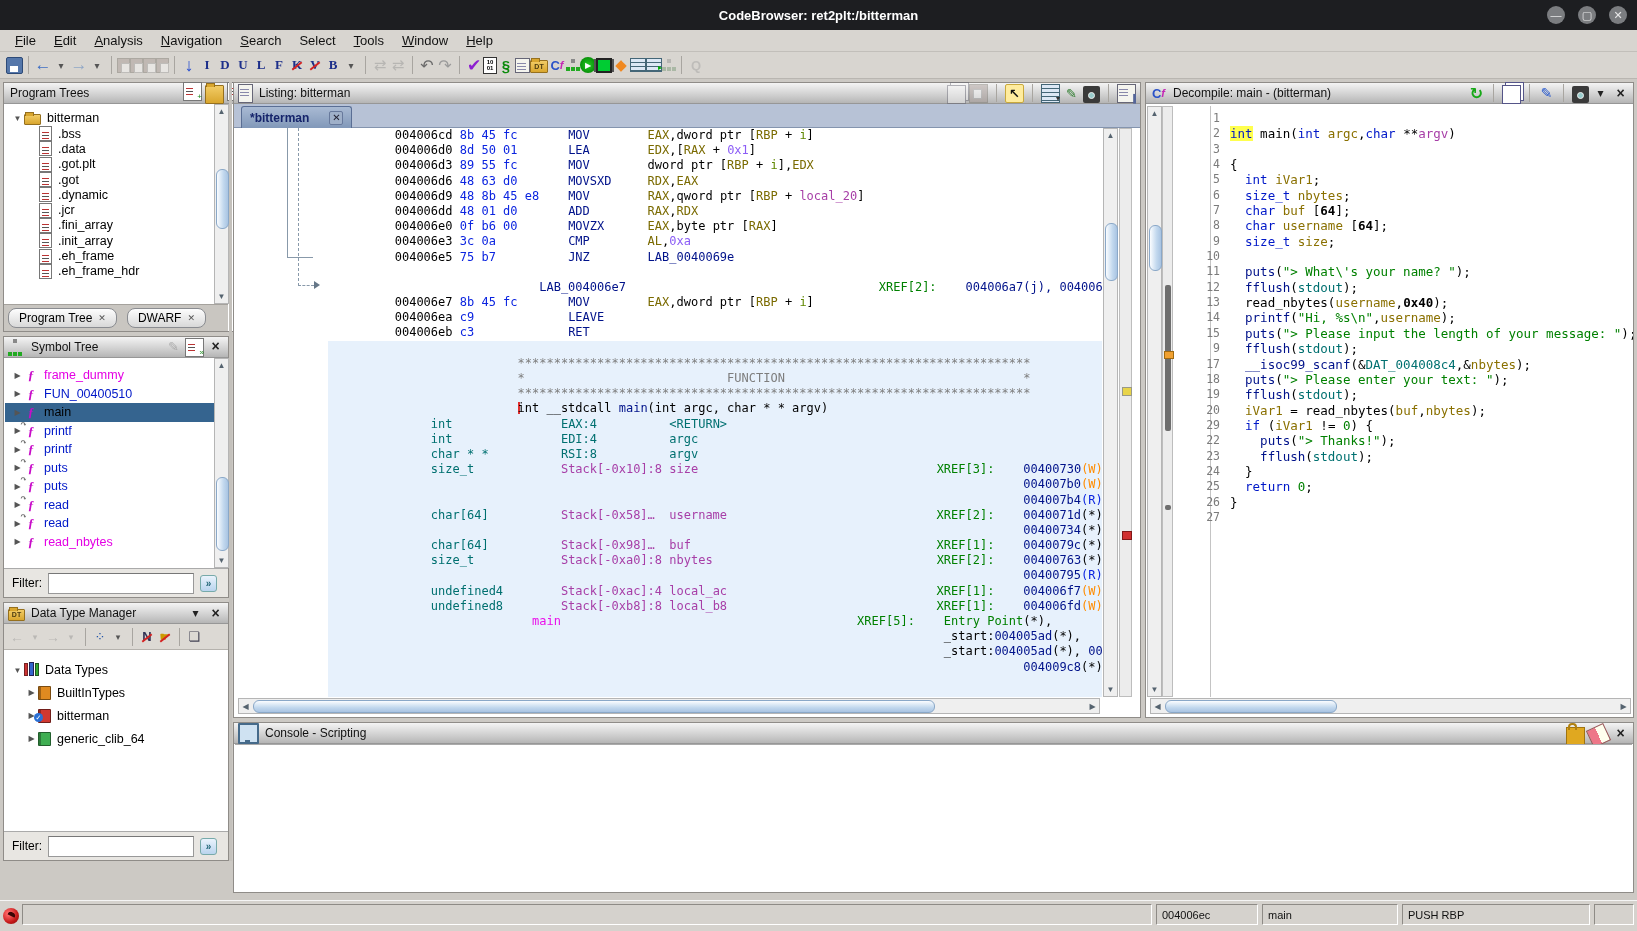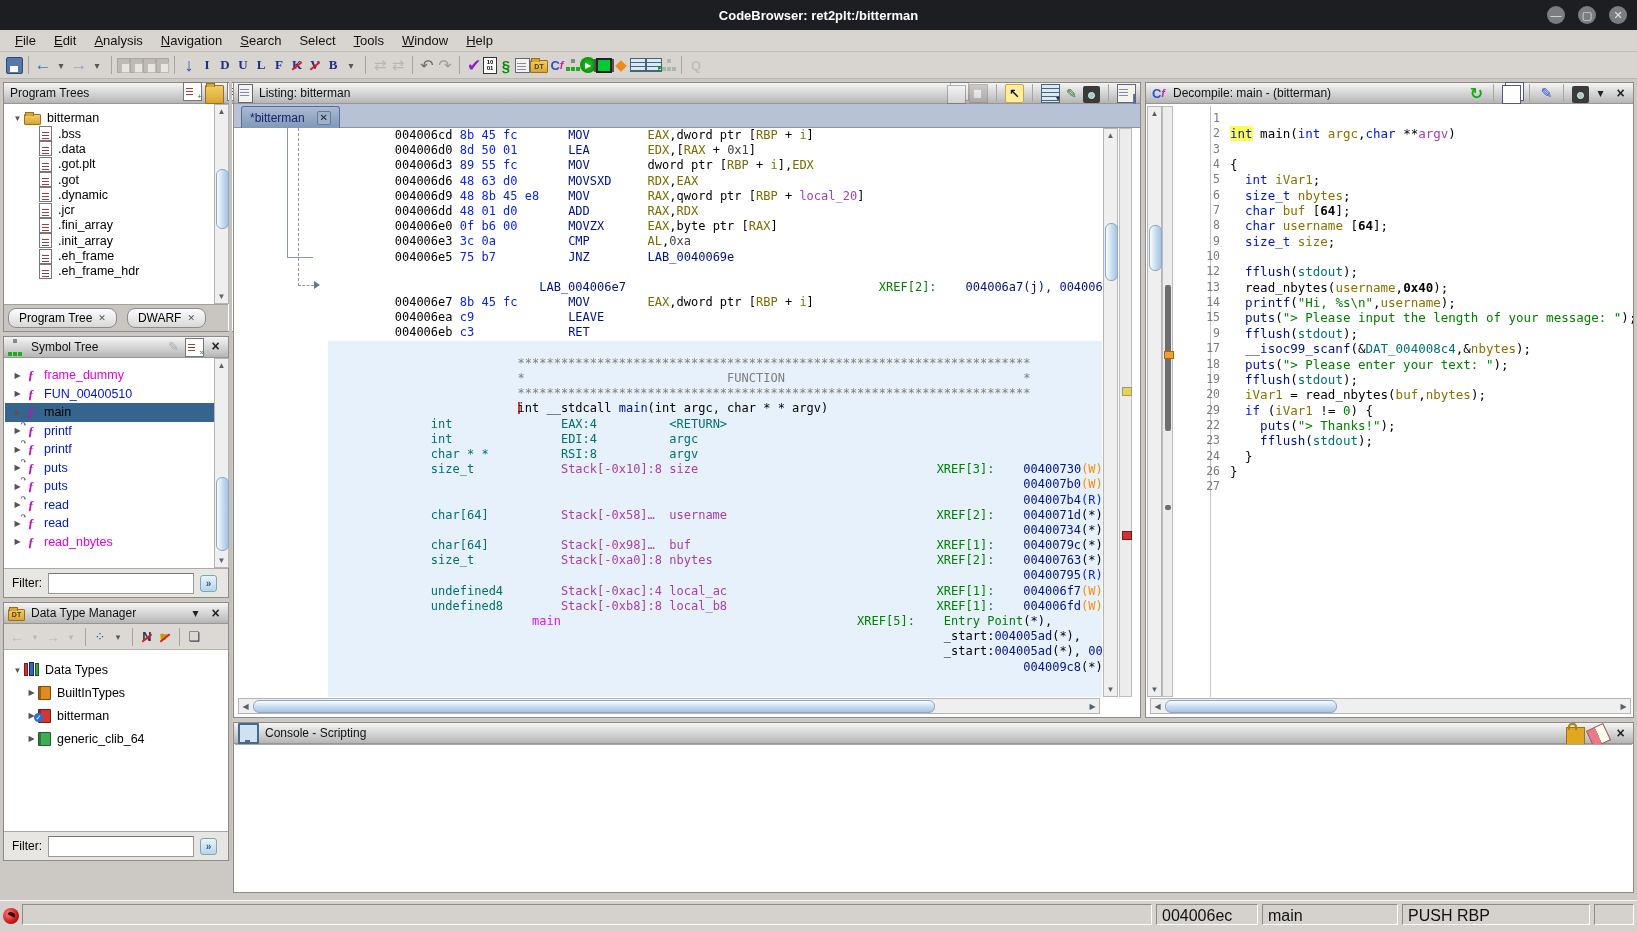--- a/index.html
+++ b/index.html
@@ -119,9 +119,9 @@
   .pt-tab .x{font-size:9px;color:#555;}
   
   #listing-tabstrip{position:absolute;background:#b7c2d6;border-bottom:1px solid #8494ae;box-sizing:border-box;}
-  #listing-tab{position:absolute;left:7px;top:2px;height:21px;padding:0 8px;display:flex;align-items:center;gap:12px;
+  #listing-tab{position:absolute;left:7px;top:2px;height:21px;padding:0 8px;display:flex;align-items:center;gap:20px;
           background:linear-gradient(#a9bad3,#8198b9);border:1px solid #5a6e94;border-bottom:none;
-          font-size:12px;color:#15246b;border-radius:3px 3px 0 0;}
+          font-size:12px;color:#15246b;border-radius:3px 3px 0 0;font-weight:bold;}
   #listing-tab .x{font-size:10px;color:#223;background:#9fb0c9;border:1px solid #67799c;width:12px;height:12px;
           line-height:11px;text-align:center;border-radius:2px;}
   .codefont{font-family:"DejaVu Sans Mono","Liberation Mono",monospace;font-size:12px;}

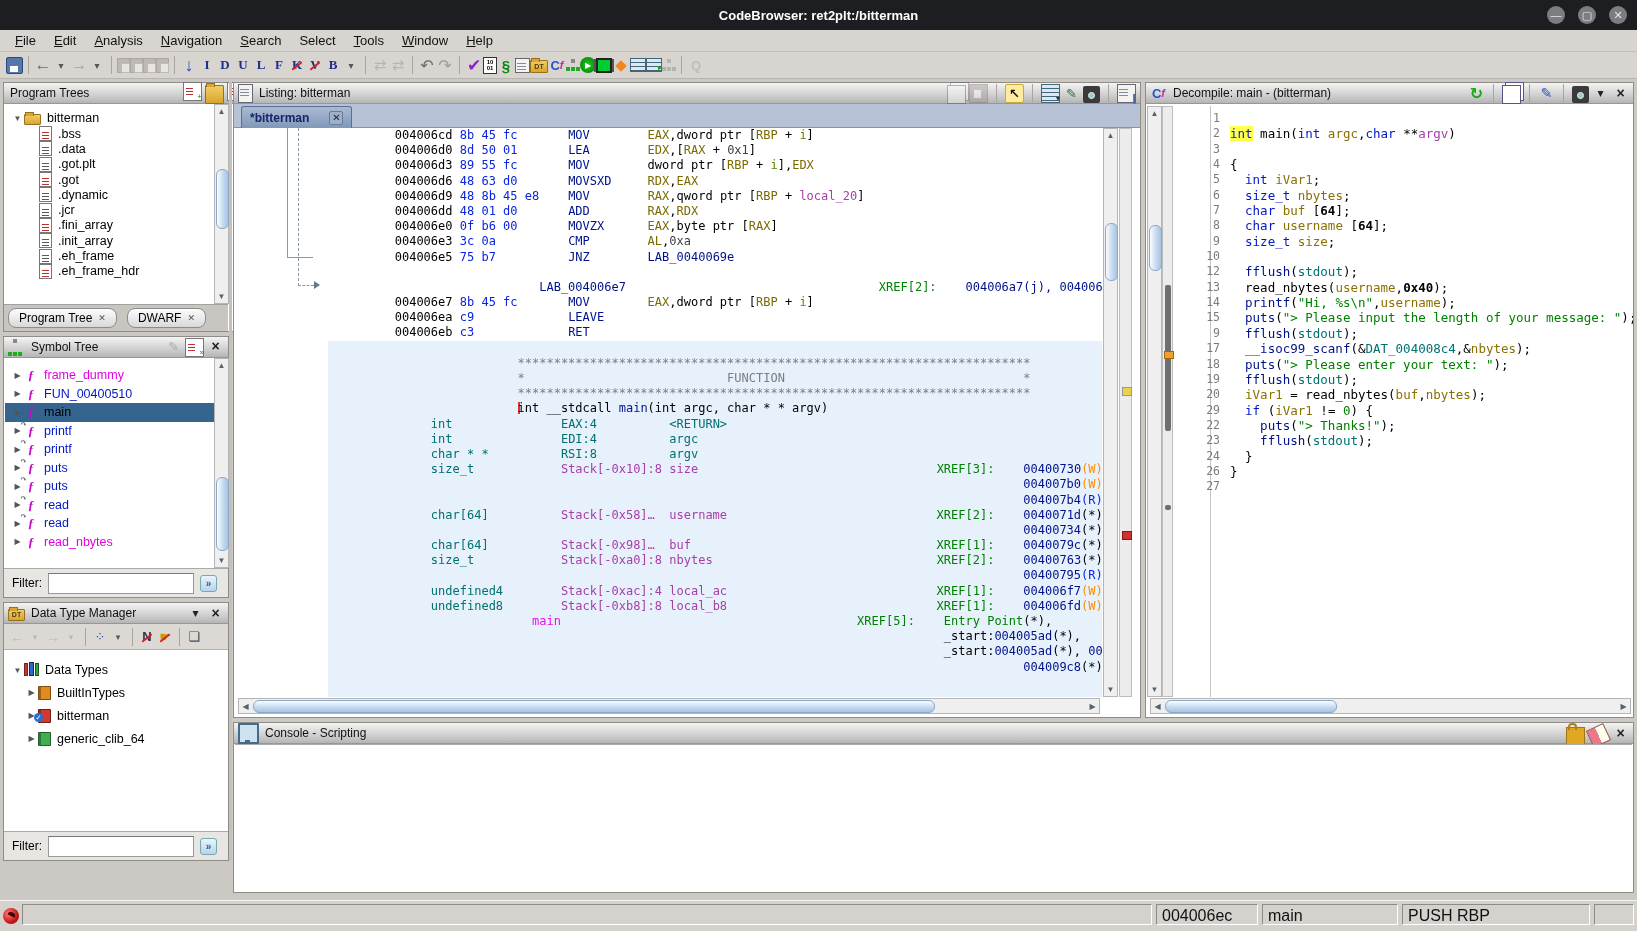--- a/index.html
+++ b/index.html
@@ -130,7 +130,7 @@
   .lst-row.bgblue{background:linear-gradient(to right,#ffffff 85px,#e7f1fc 85px);}
   
   .tk-a{color:#000;} .tk-b{color:#0b24e0;} .tk-m{color:#00128a;} .tk-r{color:#7a6a00;}
-  .tk-v{color:#5f8700;} .tk-p{color:#a73ea7;} .tk-s{color:#404040;} .tk-l{color:#00128a;}
+  .tk-v{color:#5f8700;} .tk-p{color:#a73ea7;} .tk-s{color:#8b5cf6;} .tk-l{color:#00128a;}
   .tk-x{color:#008000;} .tk-xa{color:#00128a;} .tk-W{color:#ff8c00;} .tk-R{color:#0b24e0;}
   .tk-t{color:#007070;} .tk-c{color:#7d7d7d;} .tk-mn{color:#ea10ea;} .tk-ep{color:#008000;}
   .tk-pl{color:#000;}

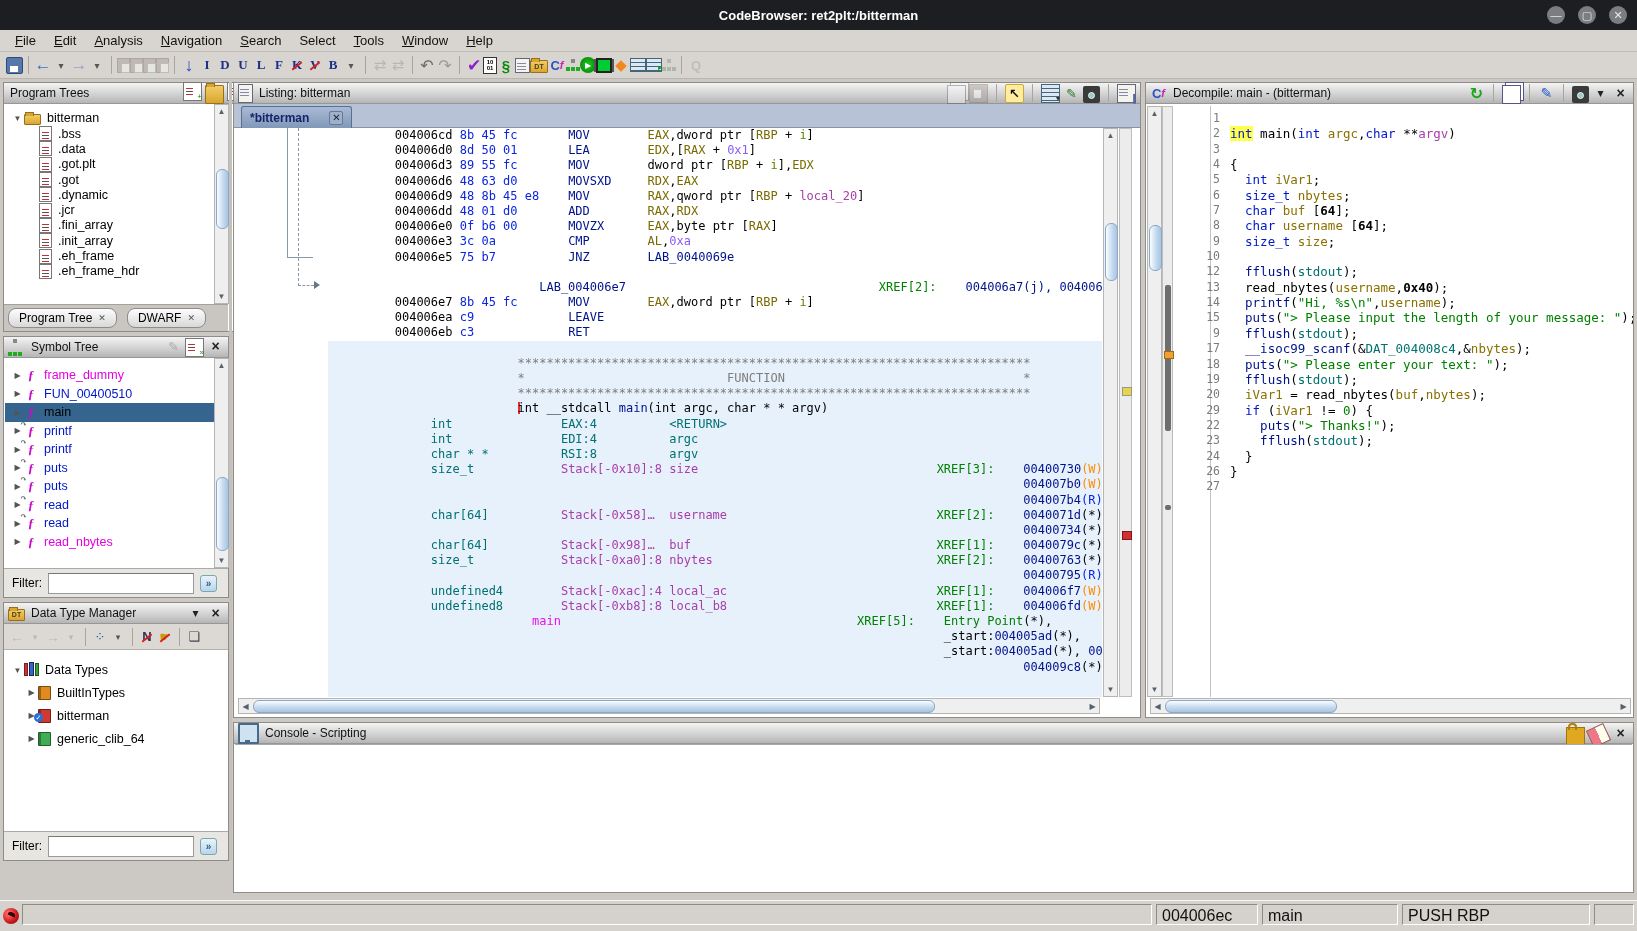--- a/index.html
+++ b/index.html
@@ -572,6 +572,7 @@
           <div class="dec-line"><span class="dec-num">8</span><span class="dec-code">  <span class="tk-kw">char</span><span class="tk-pl"> </span><span class="tk-va">username</span><span class="tk-pl"> [</span><span class="tk-nu">64</span><span class="tk-pl">];</span></span></div>
           <div class="dec-line"><span class="dec-num">9</span><span class="dec-code">  <span class="tk-kw">size_t</span><span class="tk-pl"> </span><span class="tk-va">size</span><span class="tk-pl">;</span></span></div>
           <div class="dec-line"><span class="dec-num">10</span><span class="dec-code"></span></div>
+          <div class="dec-line"><span class="dec-num">11</span><span class="dec-code">  <span class="tk-ex">puts</span><span class="tk-pl">(</span><span class="tk-st">"&gt; What\'s your name? "</span><span class="tk-pl">);</span></span></div>
           <div class="dec-line"><span class="dec-num">12</span><span class="dec-code">  <span class="tk-ex">fflush</span><span class="tk-pl">(</span><span class="tk-gl">stdout</span><span class="tk-pl">);</span></span></div>
           <div class="dec-line"><span class="dec-num">13</span><span class="dec-code">  <span class="tk-fn">read_nbytes</span><span class="tk-pl">(</span><span class="tk-va">username</span><span class="tk-pl">,</span><span class="tk-nu">0x40</span><span class="tk-pl">);</span></span></div>
           <div class="dec-line"><span class="dec-num">14</span><span class="dec-code">  <span class="tk-ex">printf</span><span class="tk-pl">(</span><span class="tk-st">"Hi, %s\n"</span><span class="tk-pl">,</span><span class="tk-va">username</span><span class="tk-pl">);</span></span></div>

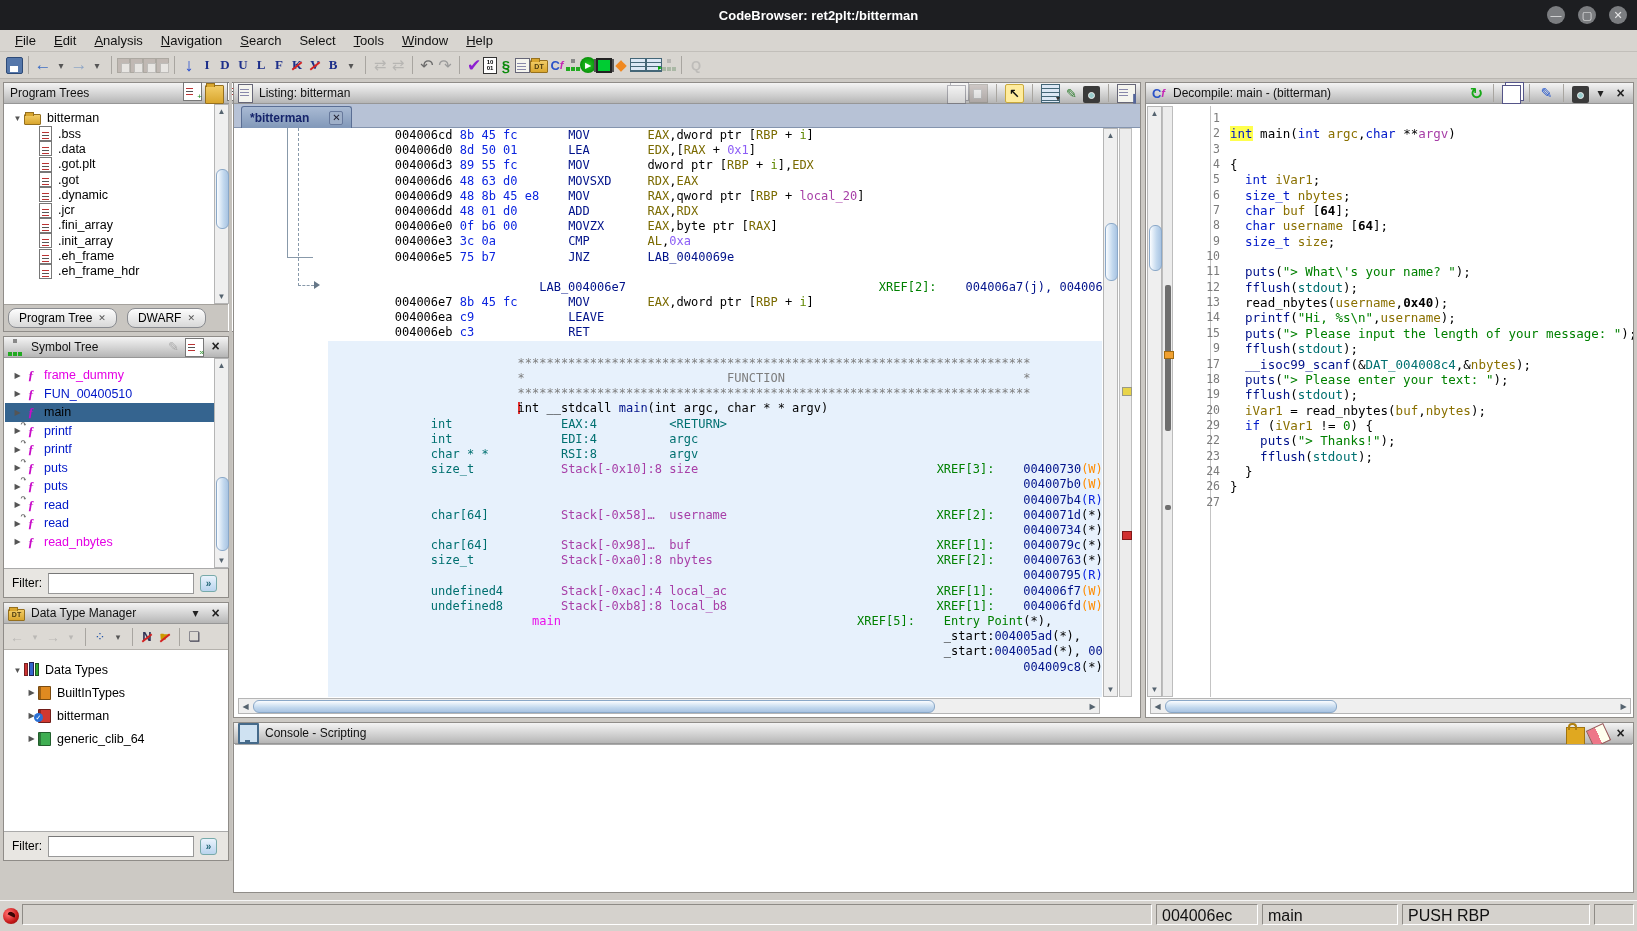--- a/index.html
+++ b/index.html
@@ -586,6 +586,7 @@
           <div class="dec-line"><span class="dec-num">22</span><span class="dec-code">    <span class="tk-ex">puts</span><span class="tk-pl">(</span><span class="tk-st">"&gt; Thanks!"</span><span class="tk-pl">);</span></span></div>
           <div class="dec-line"><span class="dec-num">23</span><span class="dec-code">    <span class="tk-ex">fflush</span><span class="tk-pl">(</span><span class="tk-gl">stdout</span><span class="tk-pl">);</span></span></div>
           <div class="dec-line"><span class="dec-num">24</span><span class="dec-code">  <span class="tk-pl">}</span></span></div>
+          <div class="dec-line"><span class="dec-num">25</span><span class="dec-code">  <span class="tk-kw">return</span><span class="tk-pl"> </span><span class="tk-nu2">0</span><span class="tk-pl">;</span></span></div>
           <div class="dec-line"><span class="dec-num">26</span><span class="dec-code"><span class="tk-pl">}</span></span></div>
           <div class="dec-line"><span class="dec-num">27</span><span class="dec-code"></span></div>
         </div>

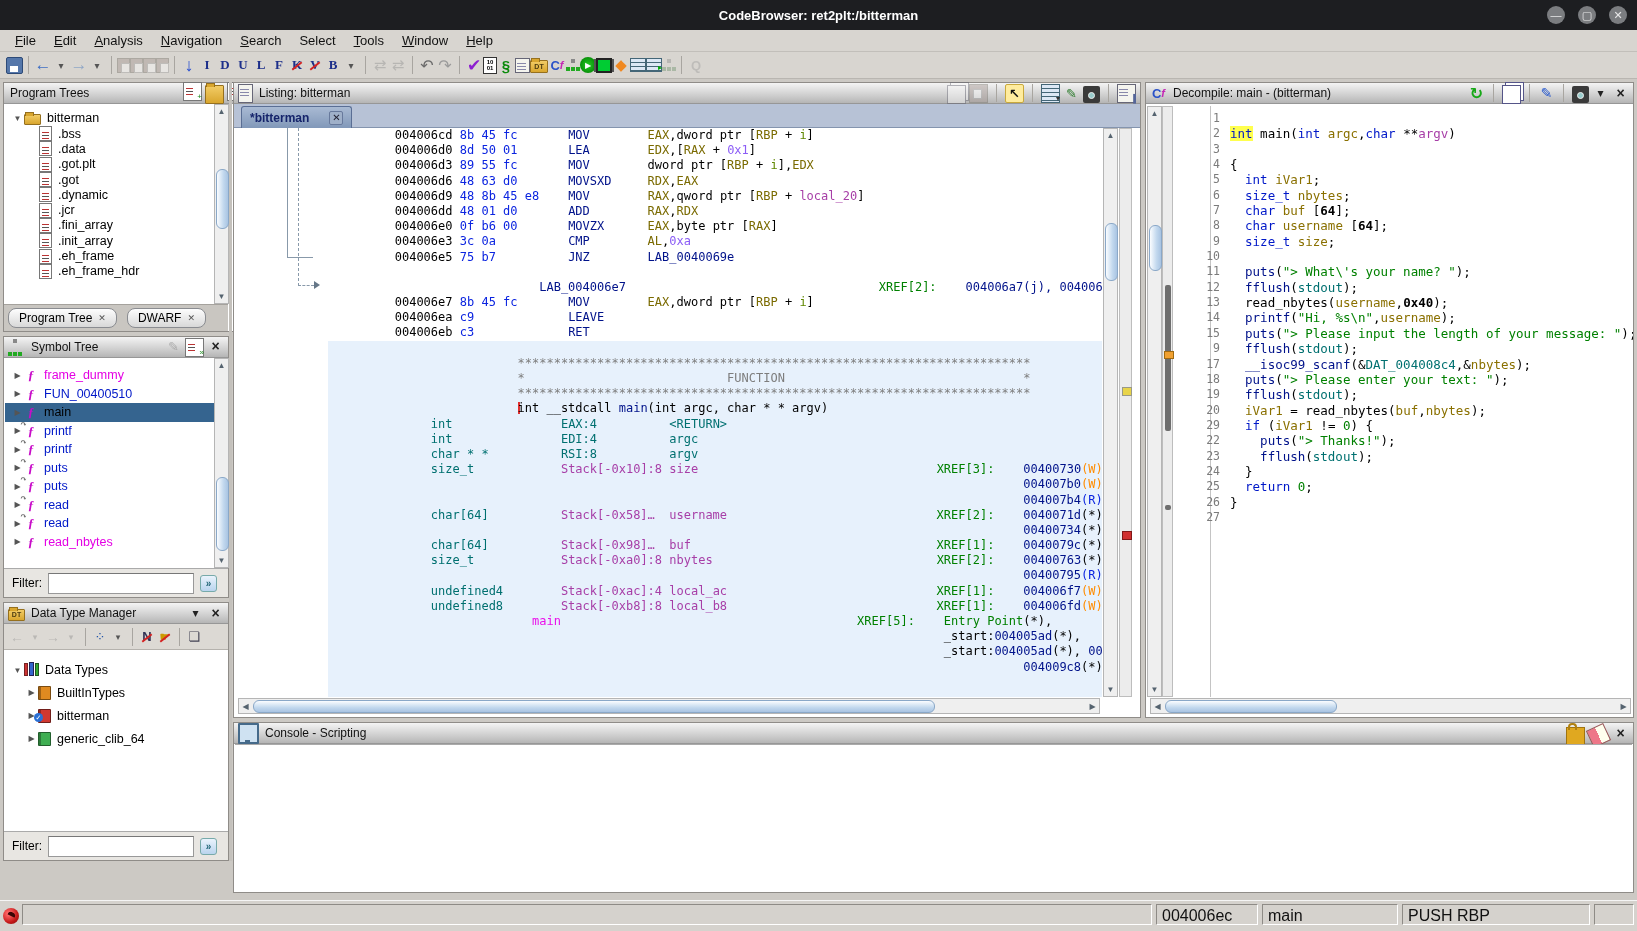--- a/index.html
+++ b/index.html
@@ -165,7 +165,7 @@
   #statusbar{position:absolute;left:0;top:900px;width:1637px;height:31px;background:#d5d2cd;
              border-top:1px solid #f5f5f5;}
   .sfield{position:absolute;top:3px;height:21px;background:#d5d2cd;border:1px solid #8e8b86;
-          border-bottom-color:#fff;border-right-color:#fff;font-size:16px;line-height:21px;
+          border-bottom-color:#fff;border-right-color:#fff;font-size:11px;line-height:21px;
           padding-left:5px;box-sizing:border-box;color:#111;overflow:hidden;}
   #ghidra-icon{position:absolute;left:3px;top:7px;width:16px;height:16px;border-radius:50%;
           background:radial-gradient(circle at 35% 35%,#f66 10%,#c41818 60%,#7a0e0e);}

